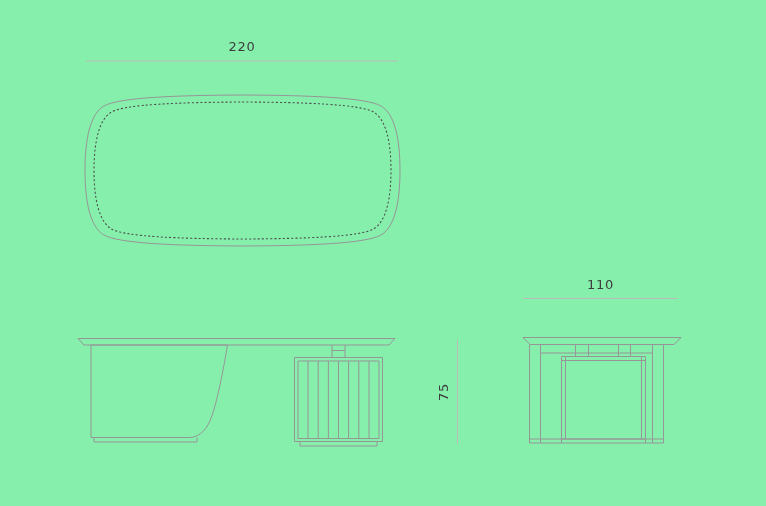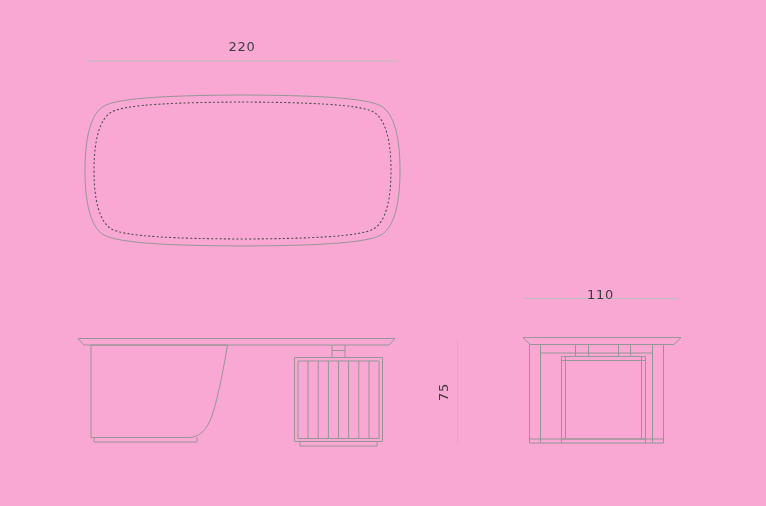--- a/index.html
+++ b/index.html
@@ -17,7 +17,7 @@
     position: relative;
     width: 766px;
     height: 506px;
-    background: #f9a8d4;
+    background: #86efac;
   }
   svg.linework {
     position: absolute;

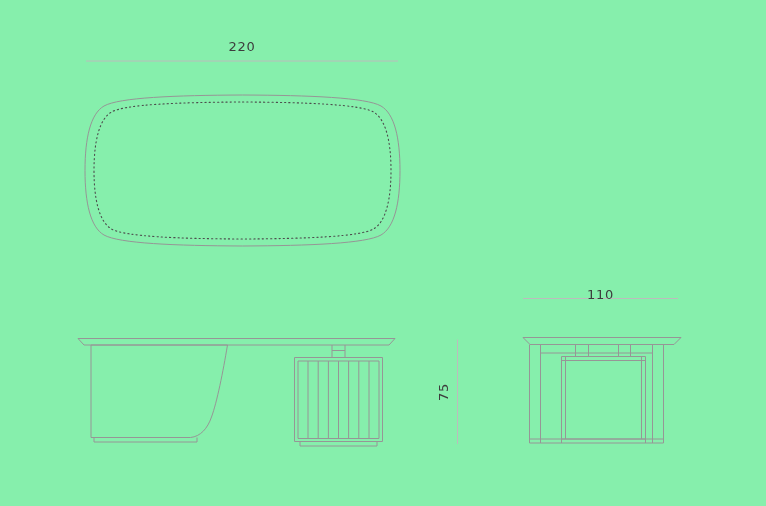--- a/index.html
+++ b/index.html
@@ -55,7 +55,7 @@
     user-select: none;
   }
   .dim-label.w220 { left: 86px;  top: 40px;  width: 312px; }
-  .dim-label.w110 { left: 523px; top: 278px; width: 155px; margin-top: 10px; }
+  .dim-label.w110 { left: 523px; top: 278px; width: 155px; }
   .dim-label.h75  {
     left: 429px; top: 385px; width: 30px; height: 14px;
     transform: rotate(-90deg);

